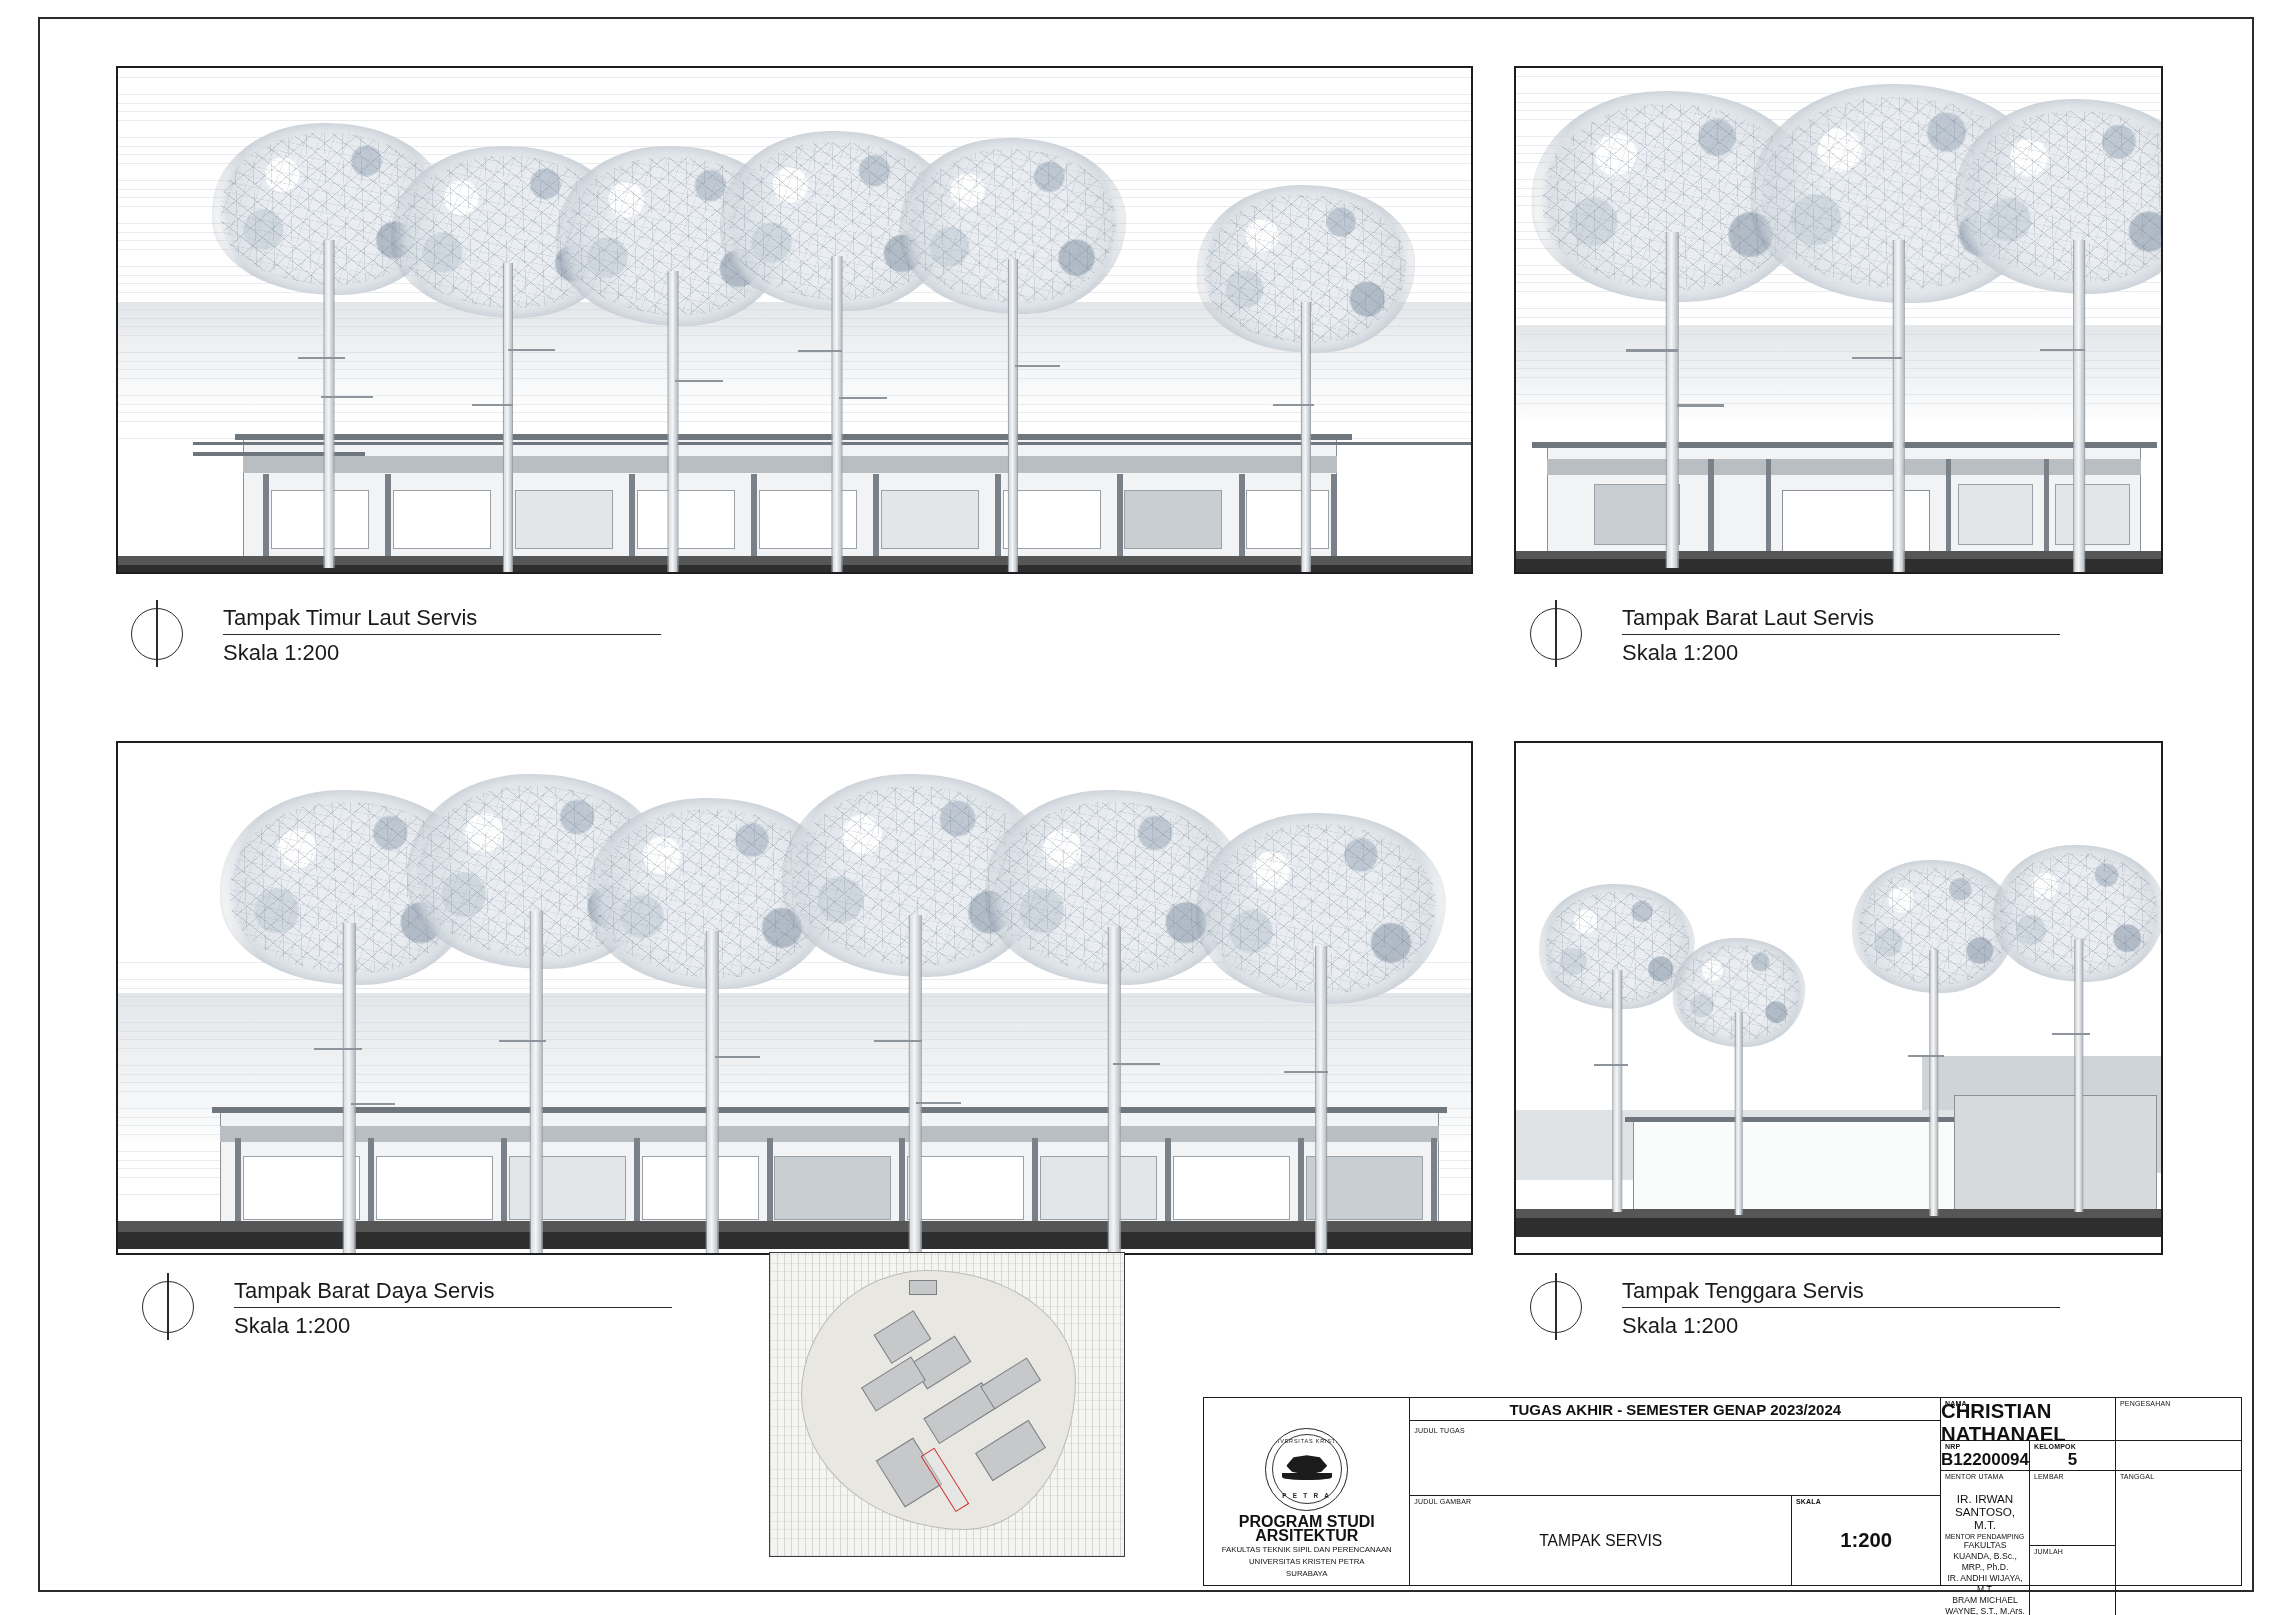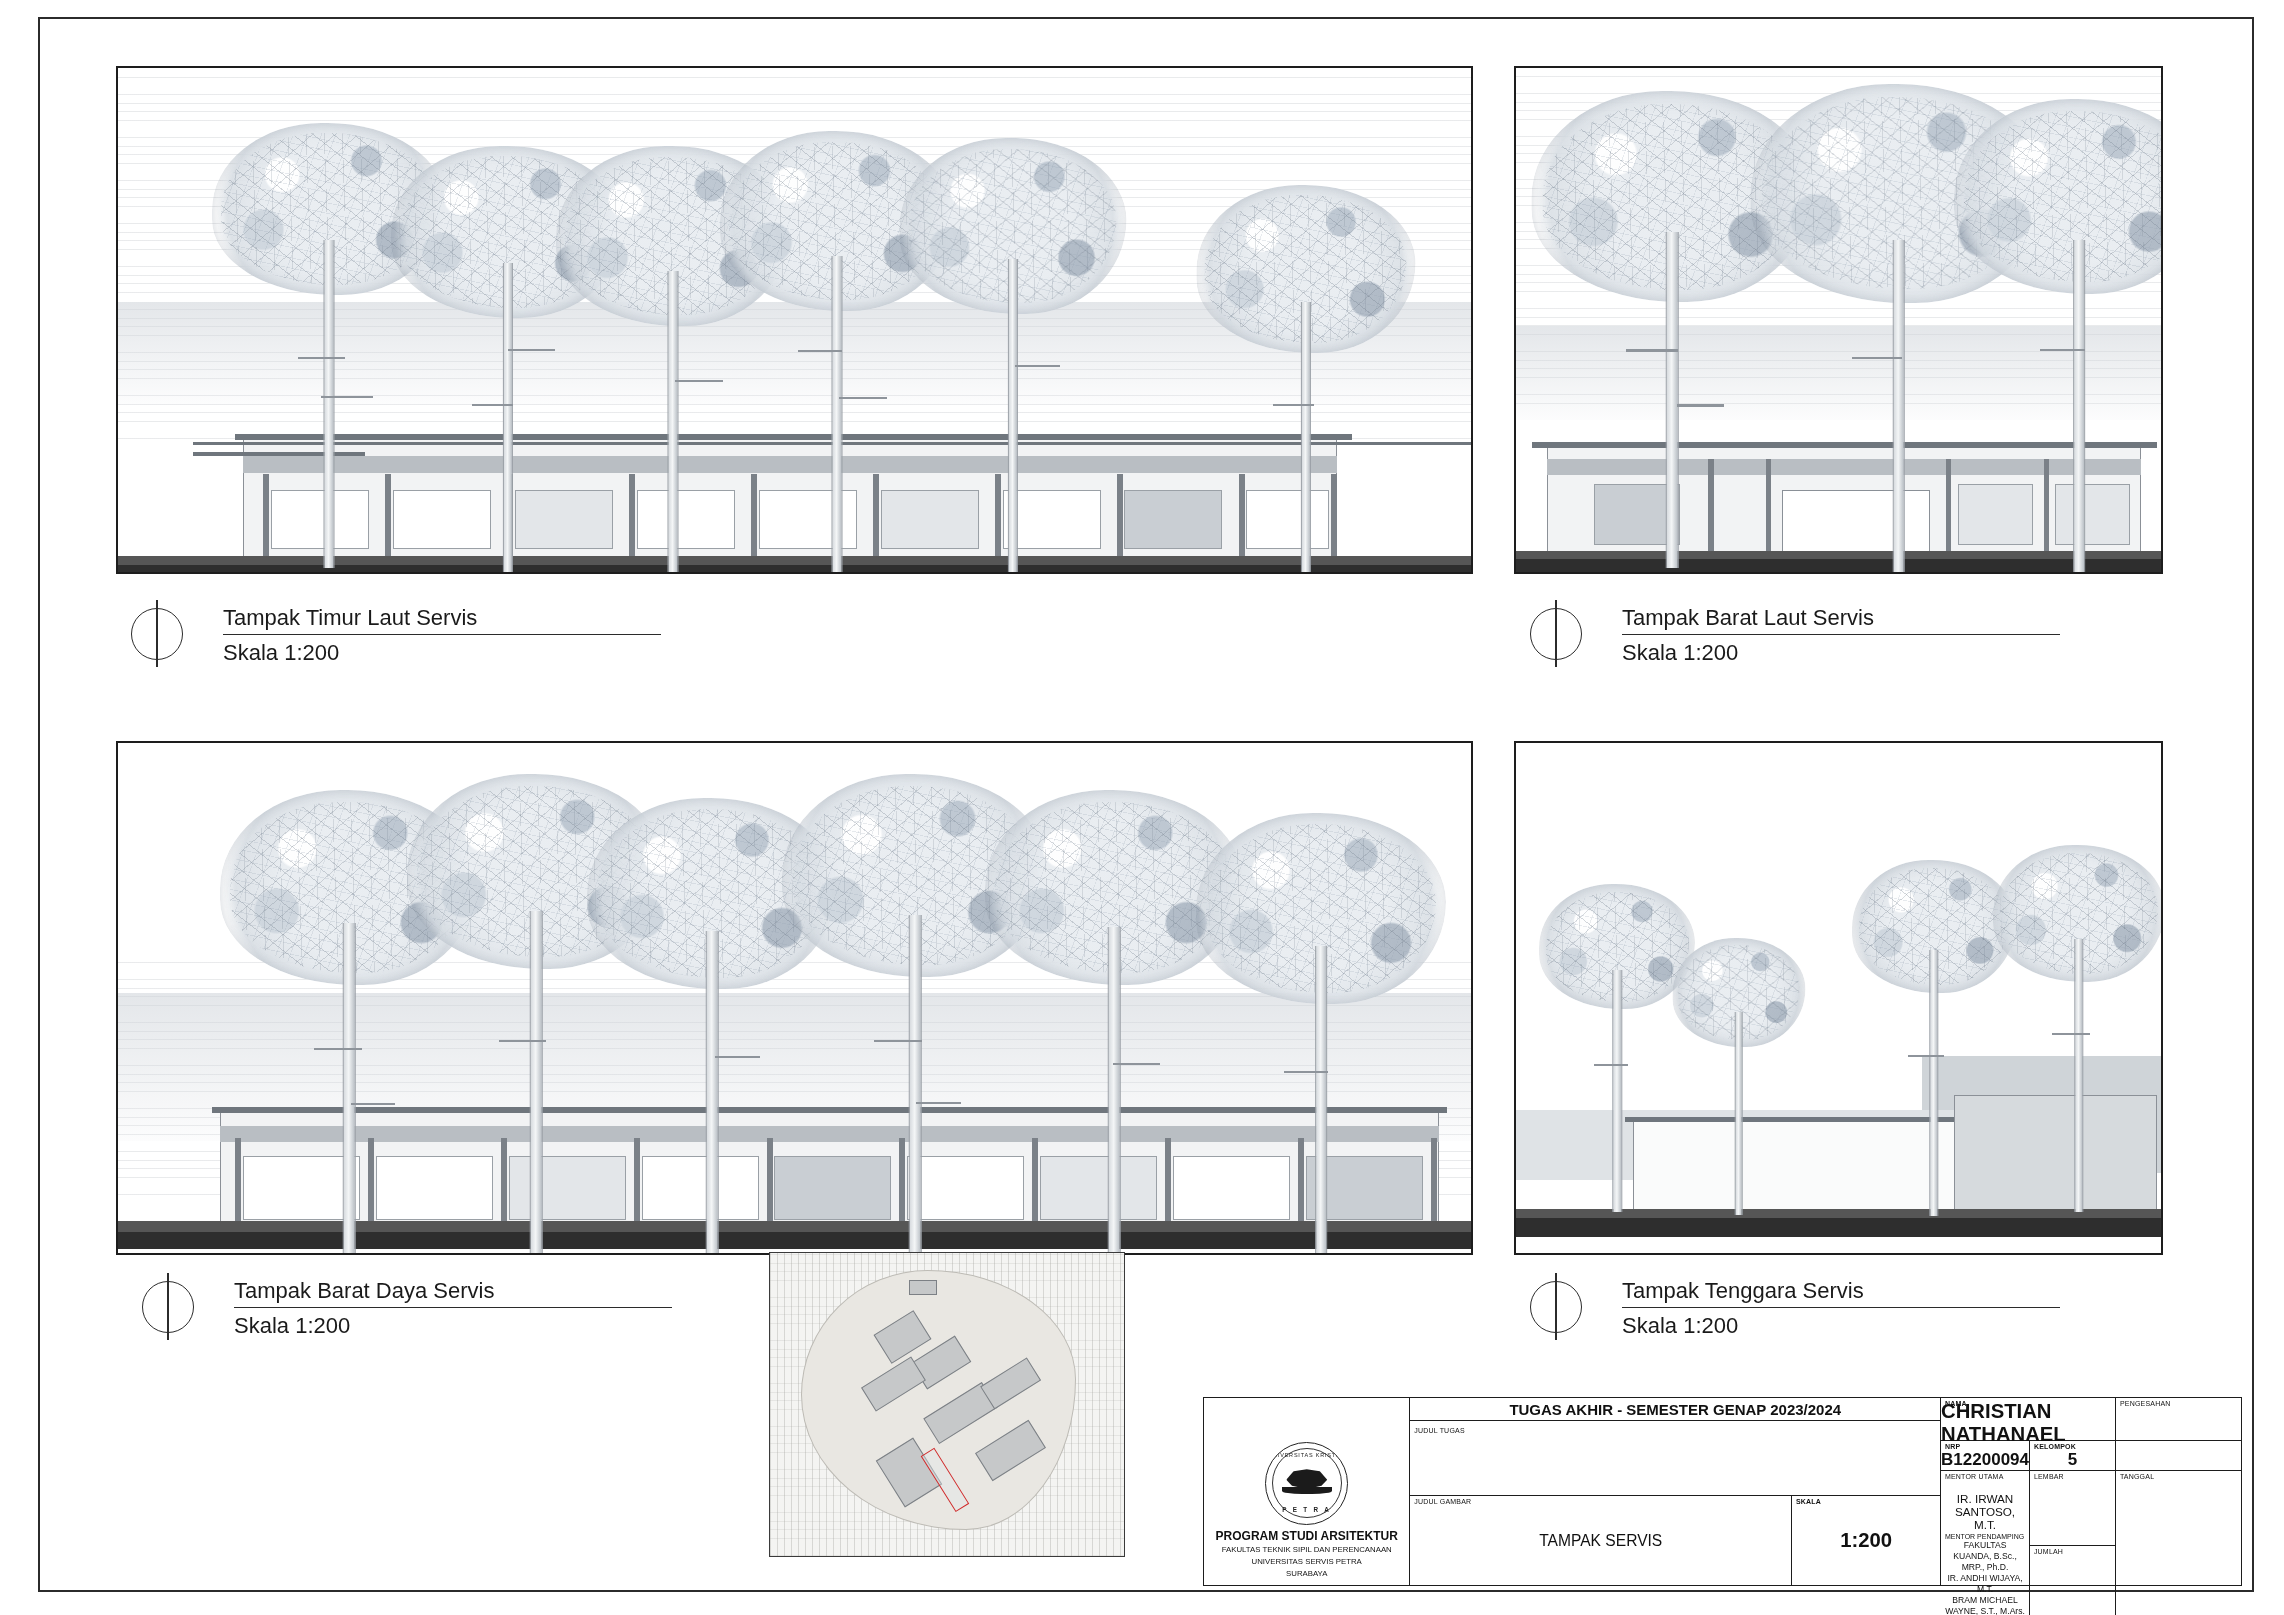--- a/index.html
+++ b/index.html
@@ -291,7 +291,7 @@
     border-radius: 0 0 40% 40%;
   }
   .tb-prog {
-    font-size: 12px;
+    font-size: 16px;
     font-weight: bold;
     text-align: center;
     line-height: 14px;

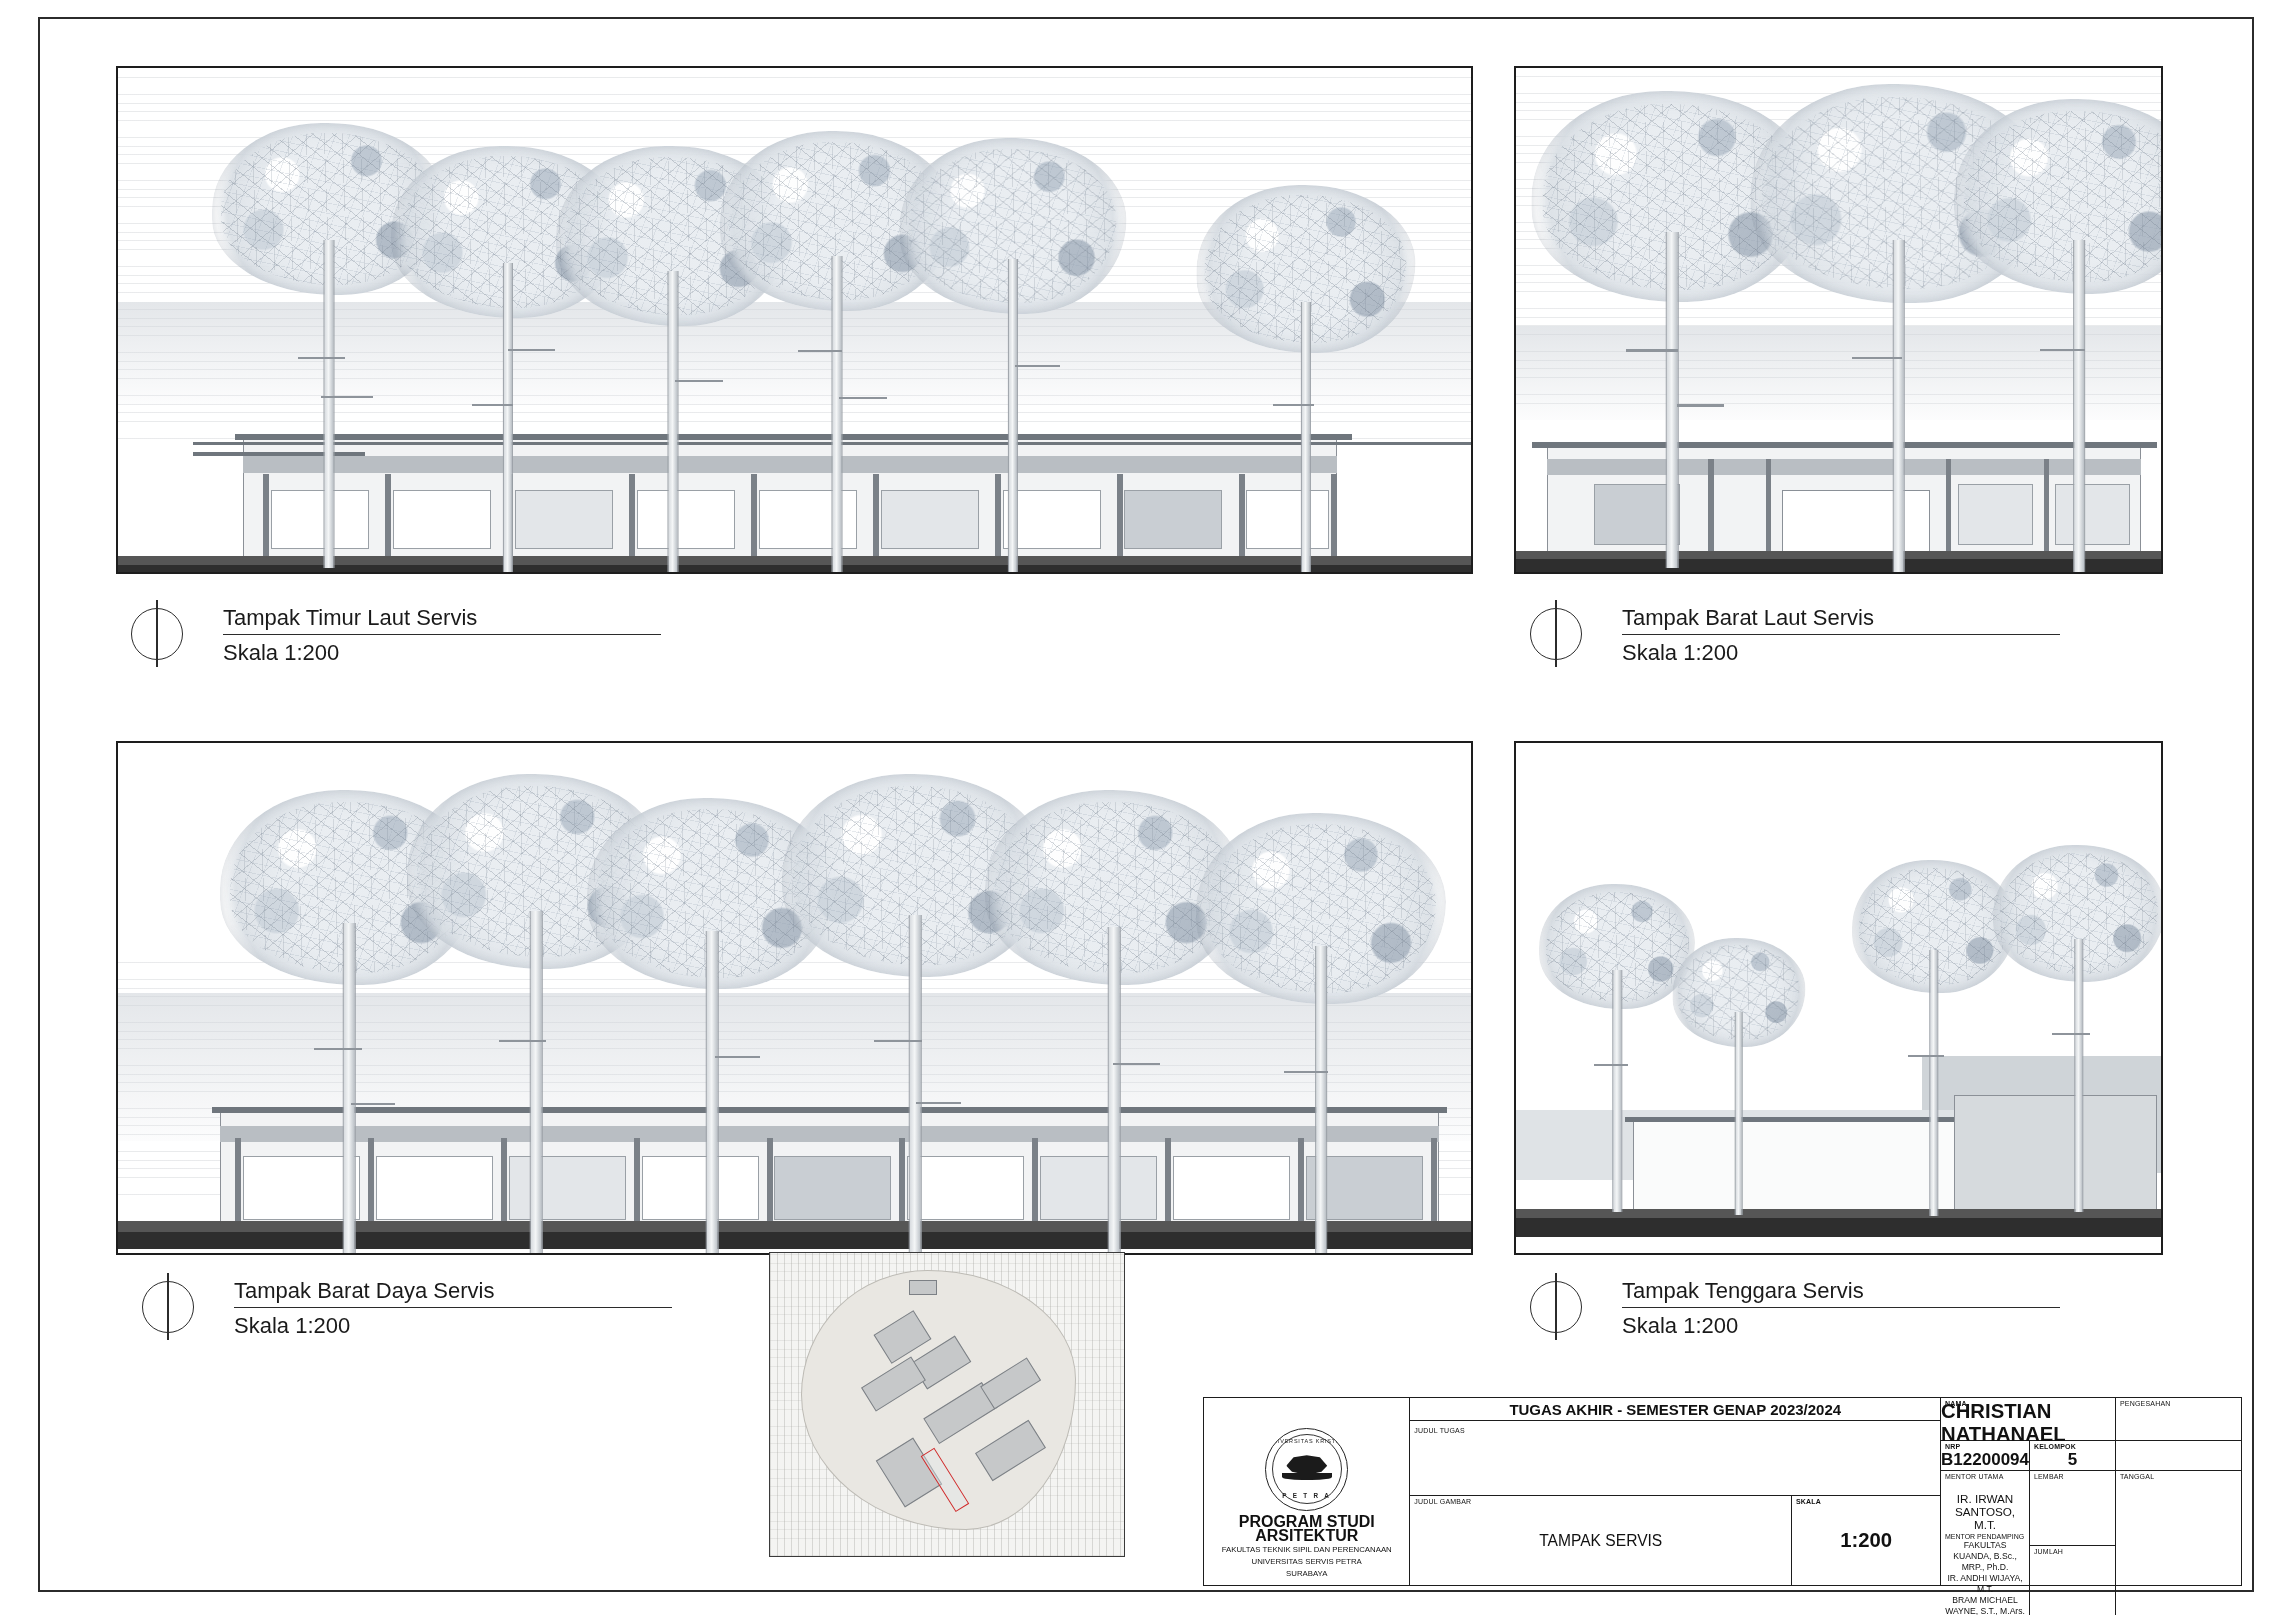--- a/index.html
+++ b/index.html
@@ -720,7 +720,7 @@
       </div>
       <div class="tb-prog">PROGRAM STUDI ARSITEKTUR</div>
       <div class="tb-fak">FAKULTAS TEKNIK SIPIL DAN PERENCANAAN</div>
-      <div class="tb-fak">UNIVERSITAS SERVIS PETRA</div>
+      <div class="tb-fak">UNIVERSITAS KRISTEN PETRA</div>
       <div class="tb-fak">SURABAYA</div>
     </div>
 

